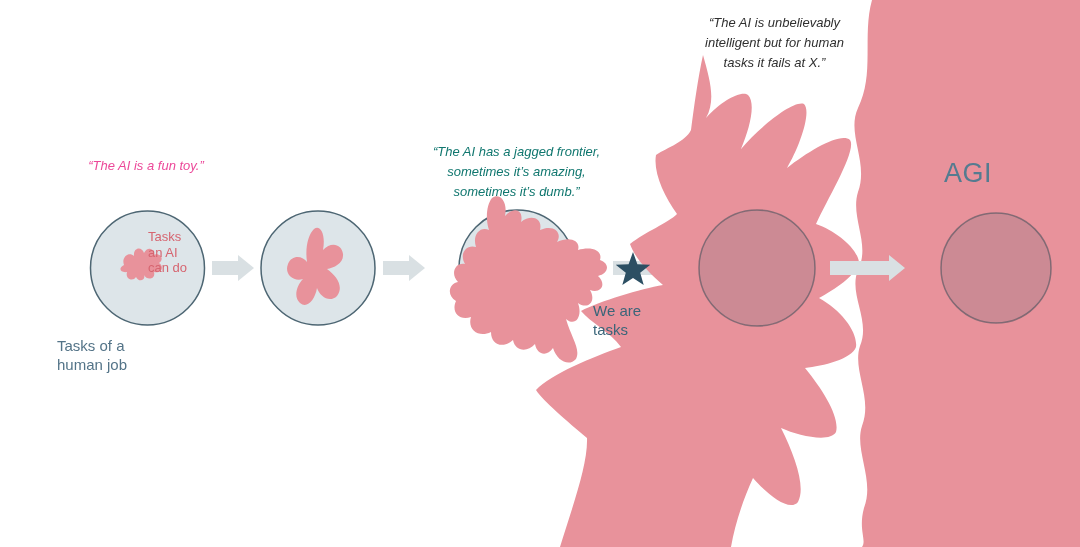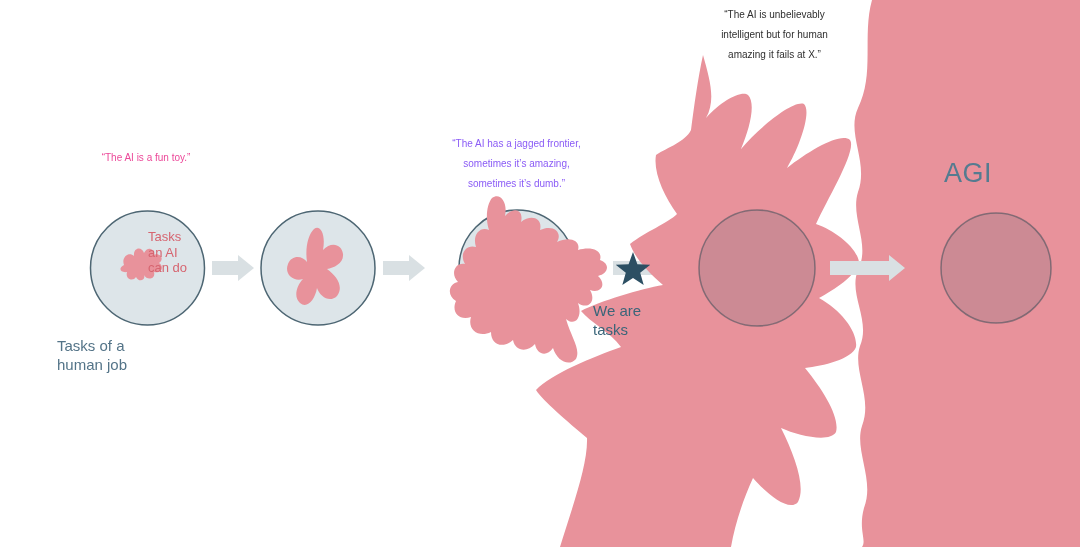--- a/index.html
+++ b/index.html
@@ -13,9 +13,11 @@
   .diagram-svg{position:absolute;left:0;top:0;width:1080px;height:547px;}
   .quote{
     position:absolute;
-    font-size:10px;
+    font-style:italic;
+    font-size:13px;
     line-height:20px;
     text-align:center;
+    margin-top:8px;
   }
   .small-label{
     position:absolute;

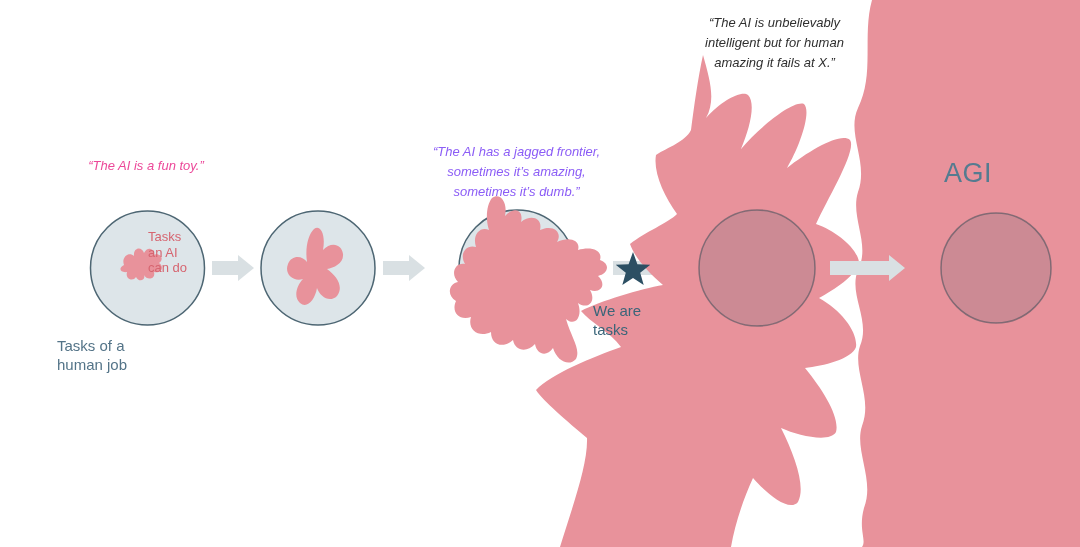--- a/index.html
+++ b/index.html
@@ -116,7 +116,7 @@
   <div class="quote" style="left: 652px; top: 5px; width: 245px; color: rgb(47, 47, 47);">
     <div>“The AI is unbelievably</div>
     <div>intelligent but for human</div>
-    <div>amazing it fails at X.”</div>
+    <div>tasks it fails at X.”</div>
   </div>
 
   <div class="small-label" style="left: 148px; top: 229px; width: 68px; color: rgb(214, 101, 112);">

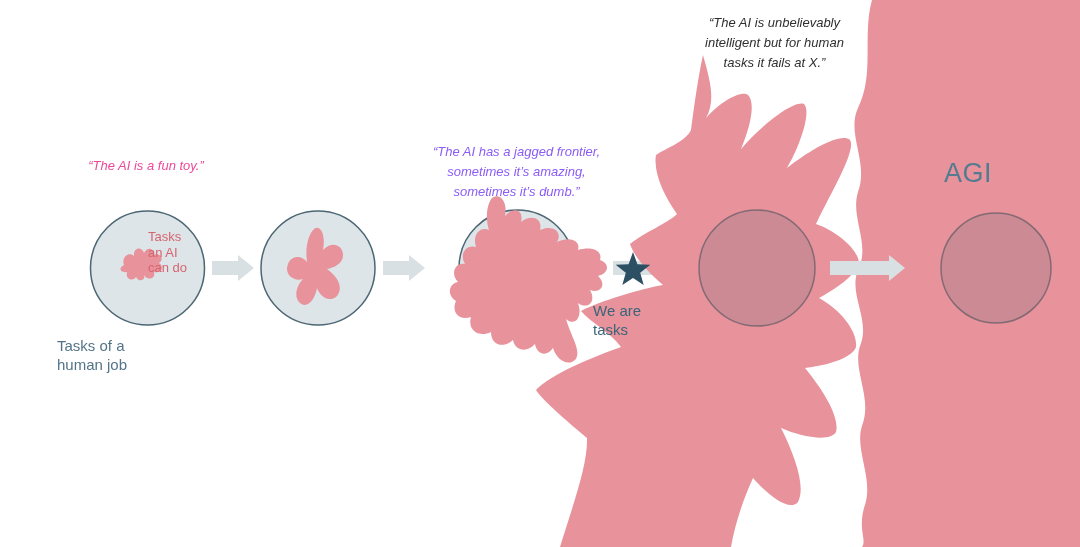--- a/index.html
+++ b/index.html
@@ -107,7 +107,7 @@
   </div>
 
 
-  <div class="quote" style="left: 394px; top: 134px; width: 245px; color: #8b5cf6;">
+  <div class="quote" style="left: 394px; top: 134px; width: 245px; color: #0f766e;">
     <div>“The AI has a jagged frontier,</div>
     <div>sometimes it’s amazing,</div>
     <div>sometimes it’s dumb.”</div>

